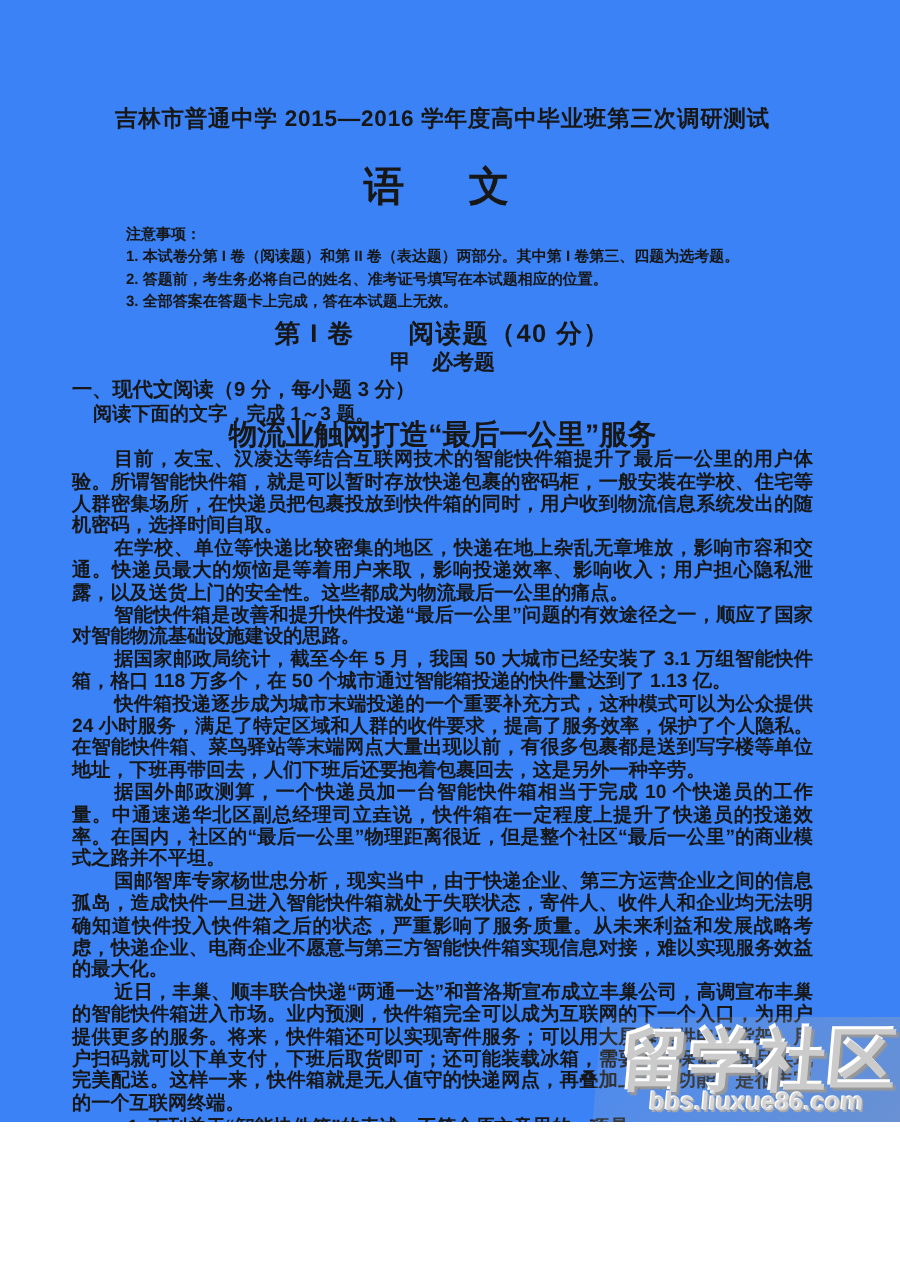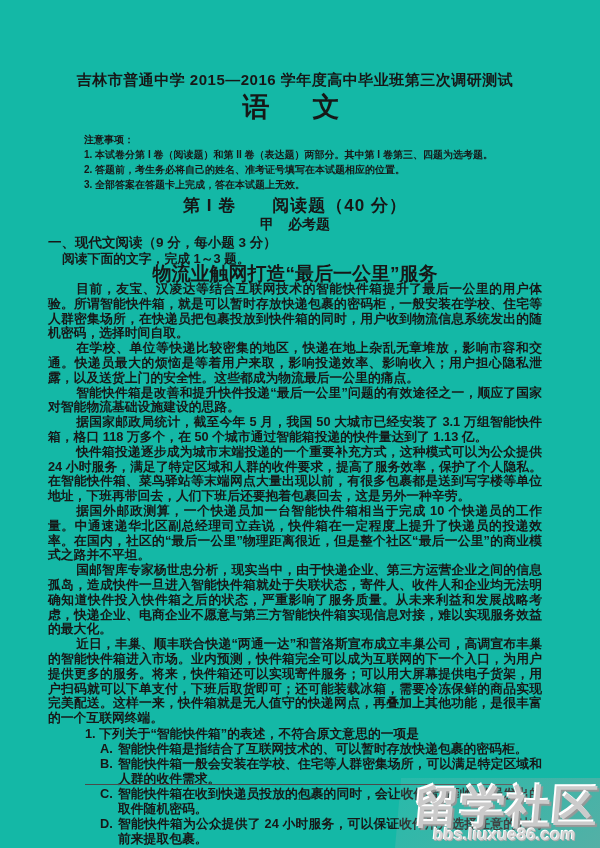--- a/index.html
+++ b/index.html
@@ -6,8 +6,8 @@
   .doc {
     position: relative;
     width: 600px;
-    height: 848px;
-    background: #14b8a6;
+    height: 748px;
+    background: #3b82f6;
     overflow: hidden;
     font-family: "Liberation Sans", "DejaVu Sans", sans-serif;
     color: #171717;

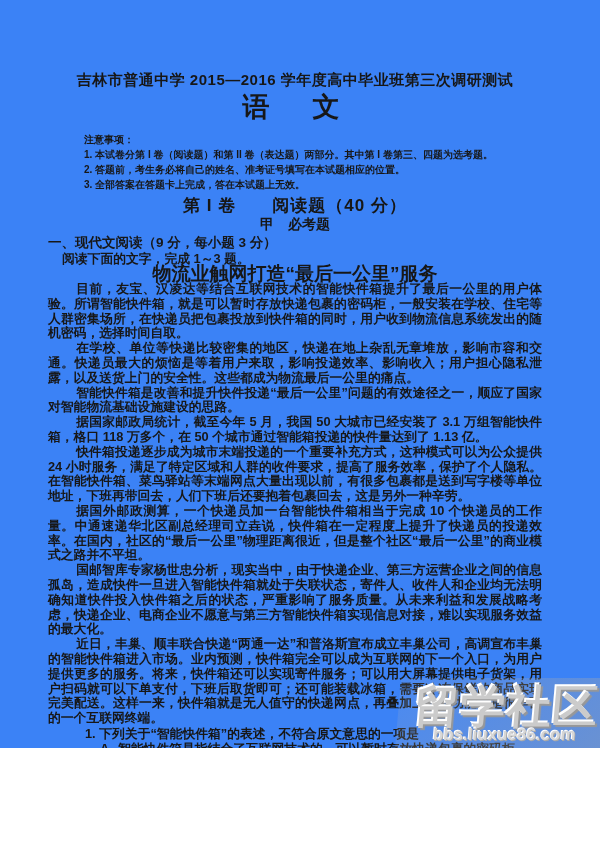--- a/index.html
+++ b/index.html
@@ -29,7 +29,7 @@
     text-align: center;
     font-size: 27px;
     line-height: 33px;
-    margin-top: 2px;
+    margin-top: 19px;
     letter-spacing: 8px;
   }
   .notice { margin-top: 8px; margin-left: 36px; }

